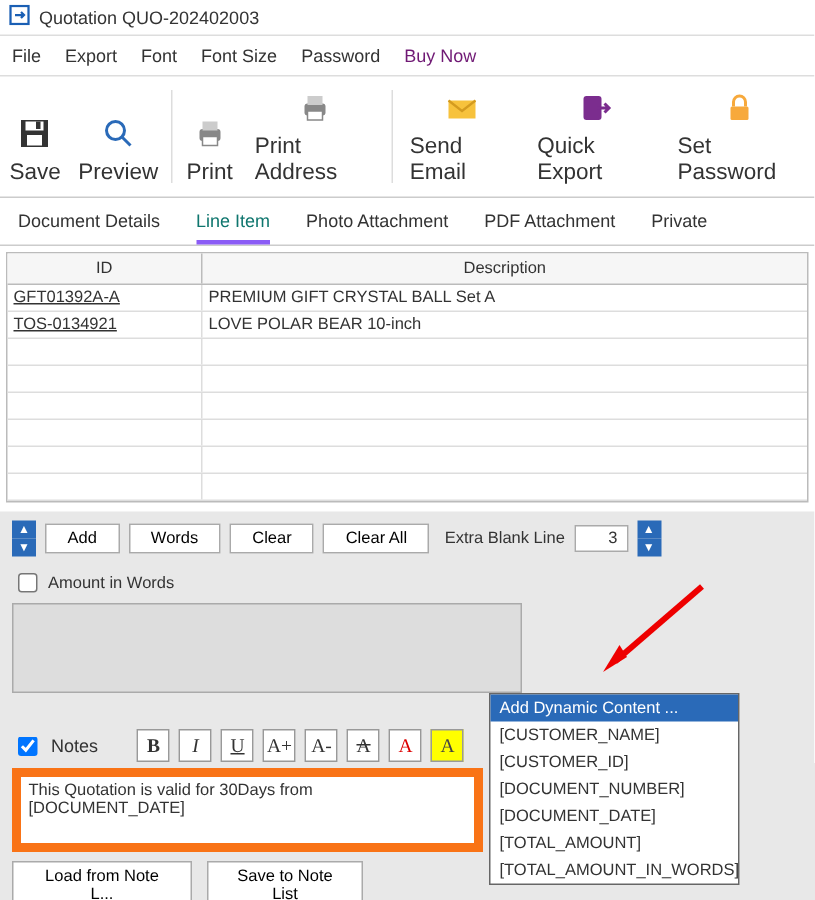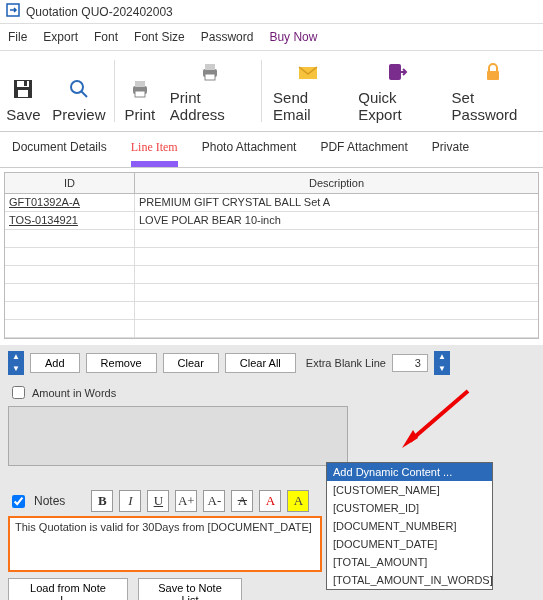--- a/index.html
+++ b/index.html
@@ -17,7 +17,7 @@
   .tsep { width: 1px; background: #ddd; margin: 4px 3px; }
   .tabs { display: flex; gap: 24px; padding: 8px 12px 0 12px; border-bottom: 1px solid #ccc; }
   .tab { font-size: 12px; padding-bottom: 6px; cursor: default; }
-  .tab.active { color: #ef4444; border-bottom: 6px solid #8b5cf6; font-family: Liberation Serif, serif; }
+  .tab.active { color: #0f766e; border-bottom: 3px solid #8b5cf6; }
   .grid-wrap { margin: 4px 4px 0 4px; border: 1px solid #bbb; }
   .ghead { display: flex; background: #f6f6f6; border-bottom: 1px solid #bbb; }
   .ghead .c1 { width: 130px; border-right: 1px solid #bbb; text-align: center; font-size: 11px; padding: 4px 0; }

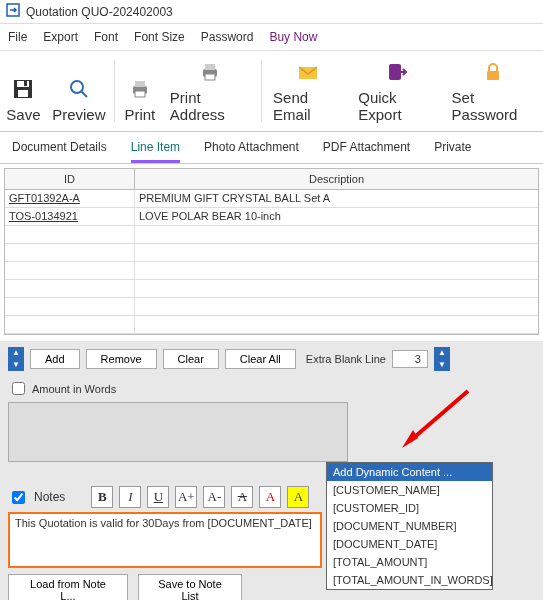--- a/index.html
+++ b/index.html
@@ -194,7 +194,7 @@
       <button>▼</button>
     </div>
     <button class="btn">Add</button>
-    <button class="btn">Remove</button>
+    <button class="btn">Words</button>
     <button class="btn">Clear</button>
     <button class="btn">Clear All</button>
     <span class="lbl">Extra Blank Line</span>

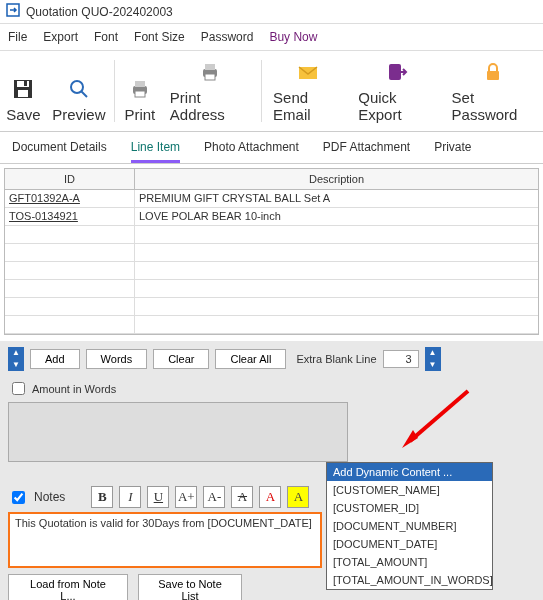--- a/index.html
+++ b/index.html
@@ -39,7 +39,7 @@
   .fmt.red { color: #d00; }
   .fmt.yellow { background: #ff0; color: #444; }
   .select { border: 1px solid #888; background: #fff; font-size: 11px; padding: 2px 4px; width: 160px; display: flex; justify-content: space-between; align-items: center; }
-  .textarea { margin-top: 4px; border: 2px solid #f97316; background: #fff; height: 56px; padding: 3px 5px; font-size: 11px; width: 314px; }
+  .textarea { margin-top: 4px; border: 6px solid #f97316; background: #fff; height: 56px; padding: 3px 5px; font-size: 11px; width: 314px; }
   .noteload { display: flex; gap: 10px; margin-top: 6px; }
   .dropdown { position: absolute; left: 326px; top: 462px; width: 167px; border: 1px solid #666; background: #fff; z-index: 10; }
   .dropdown .opt { font-size: 11px; padding: 3px 6px; }

